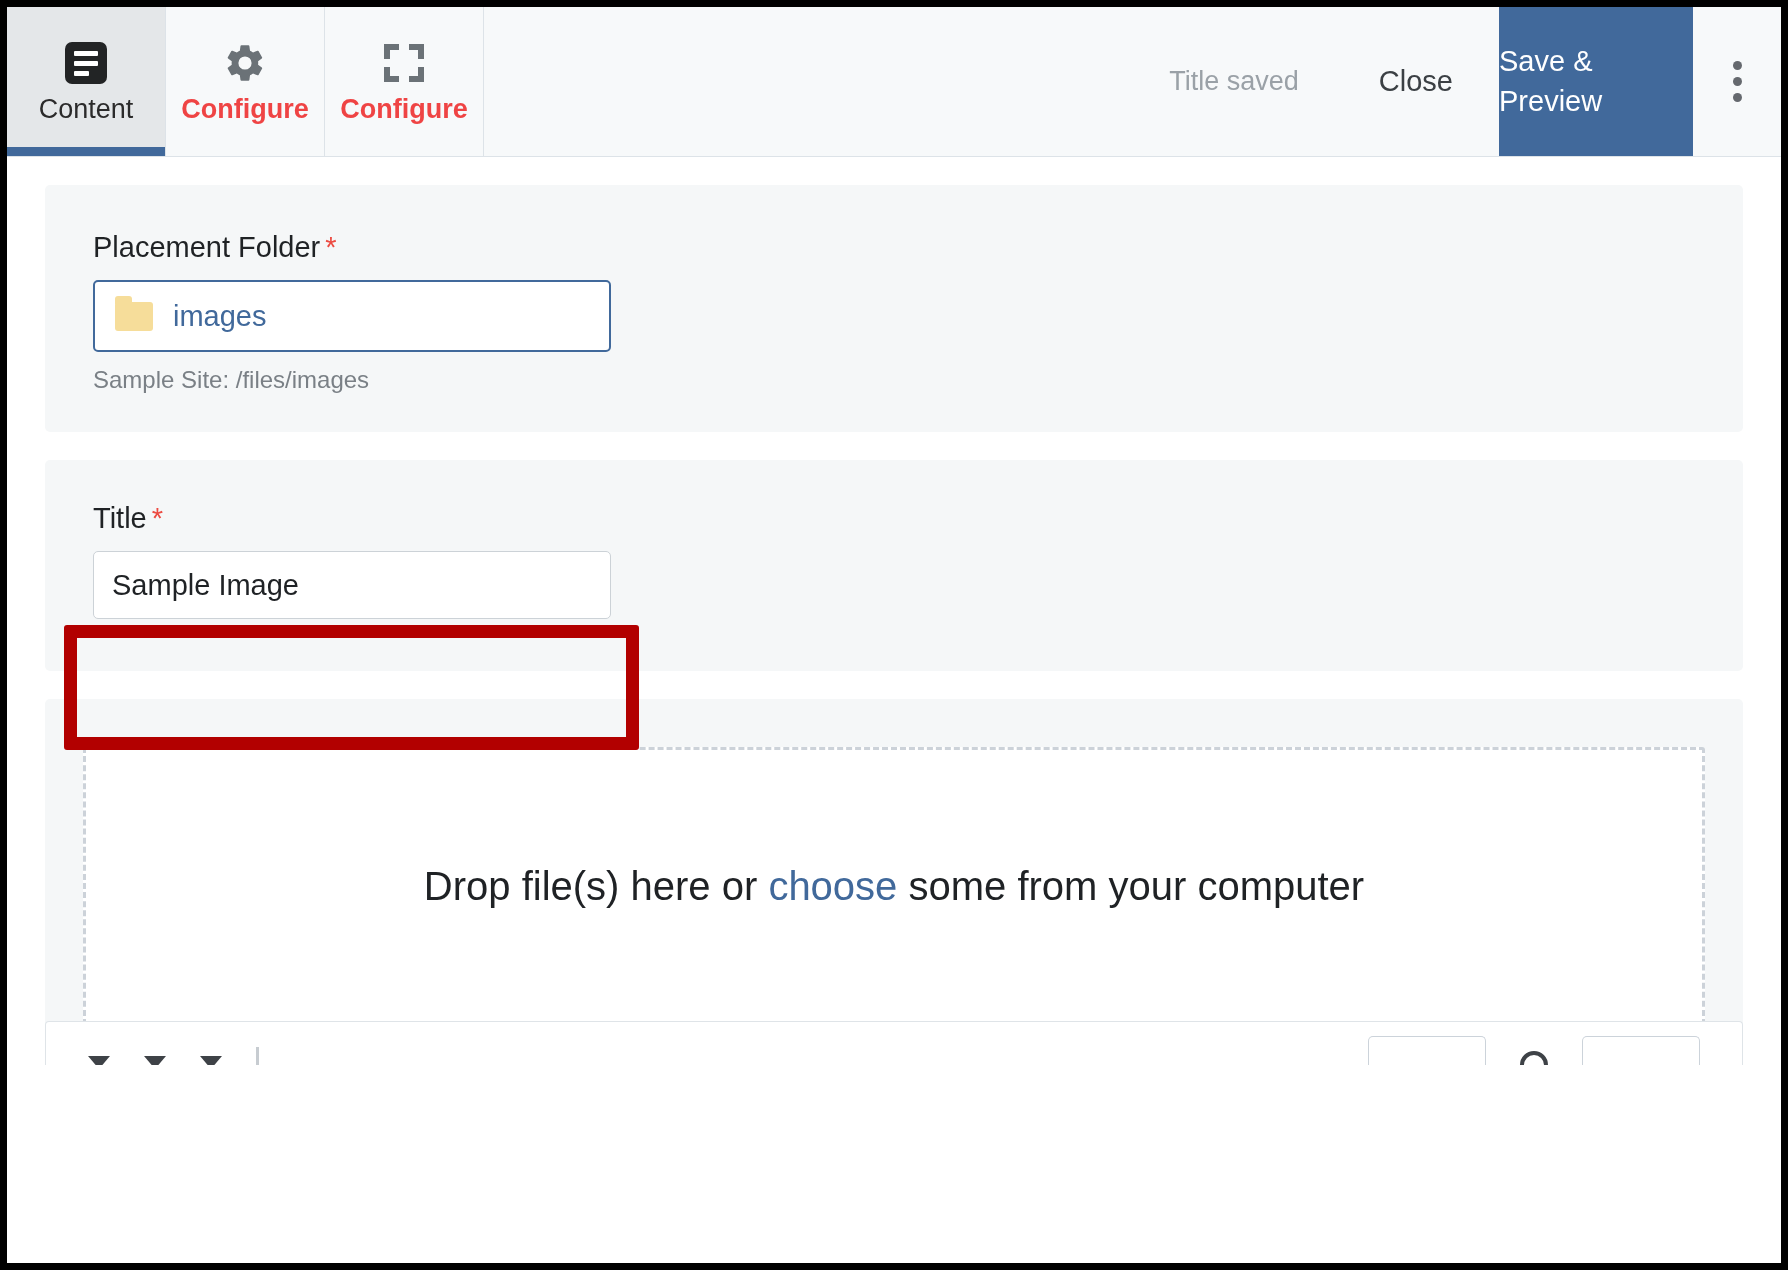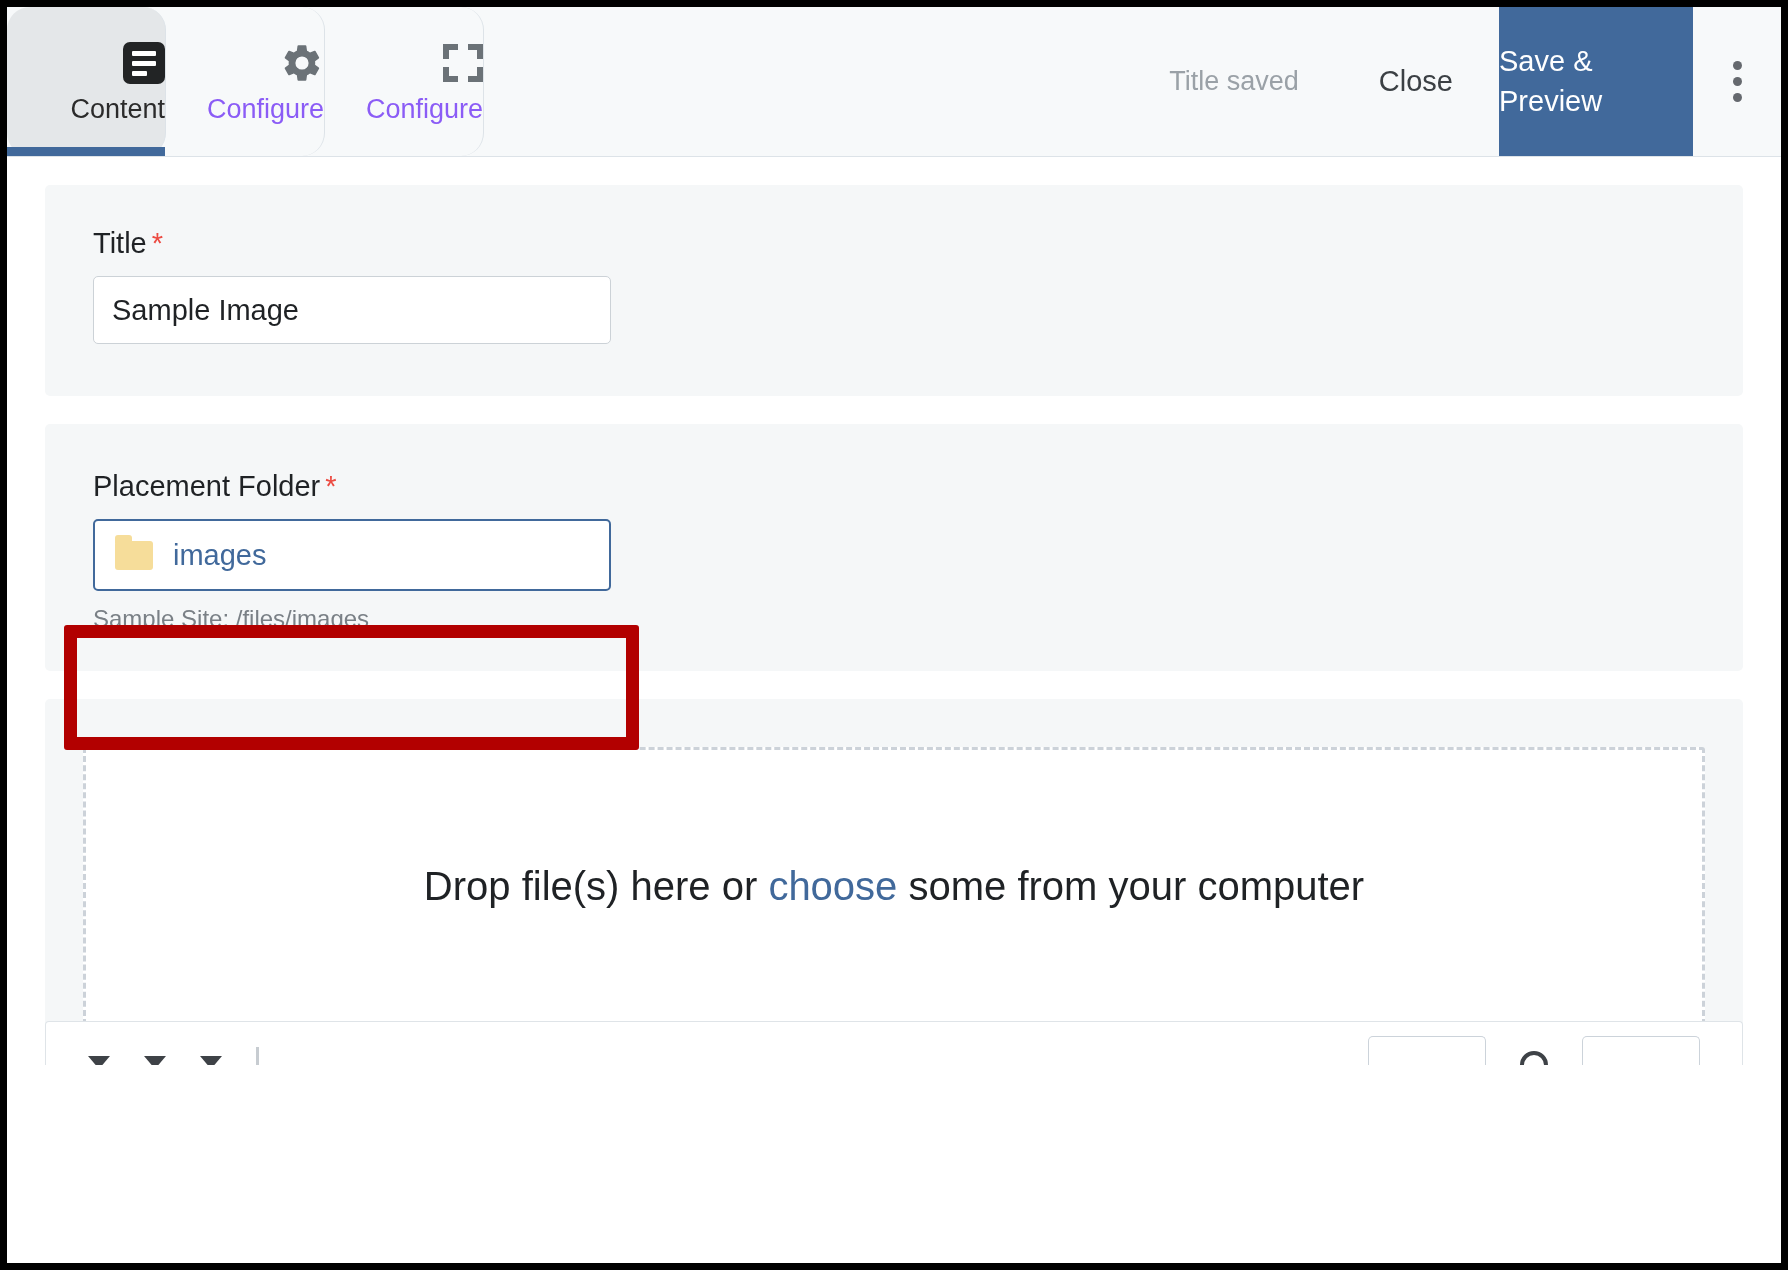--- a/index.html
+++ b/index.html
@@ -36,14 +36,13 @@
     width: 159px;
     display: flex;
     flex-direction: column;
-    align-items: flex-end;
+    align-items: center;
     justify-content: center;
     gap: 10px;
     border-right: 1px solid #dde3e8;
     cursor: pointer;
     position: relative;
     background: #f7f9fa;
-    border-radius: 23px;
   }
   .tab.active {
     background: #e4e7e9;

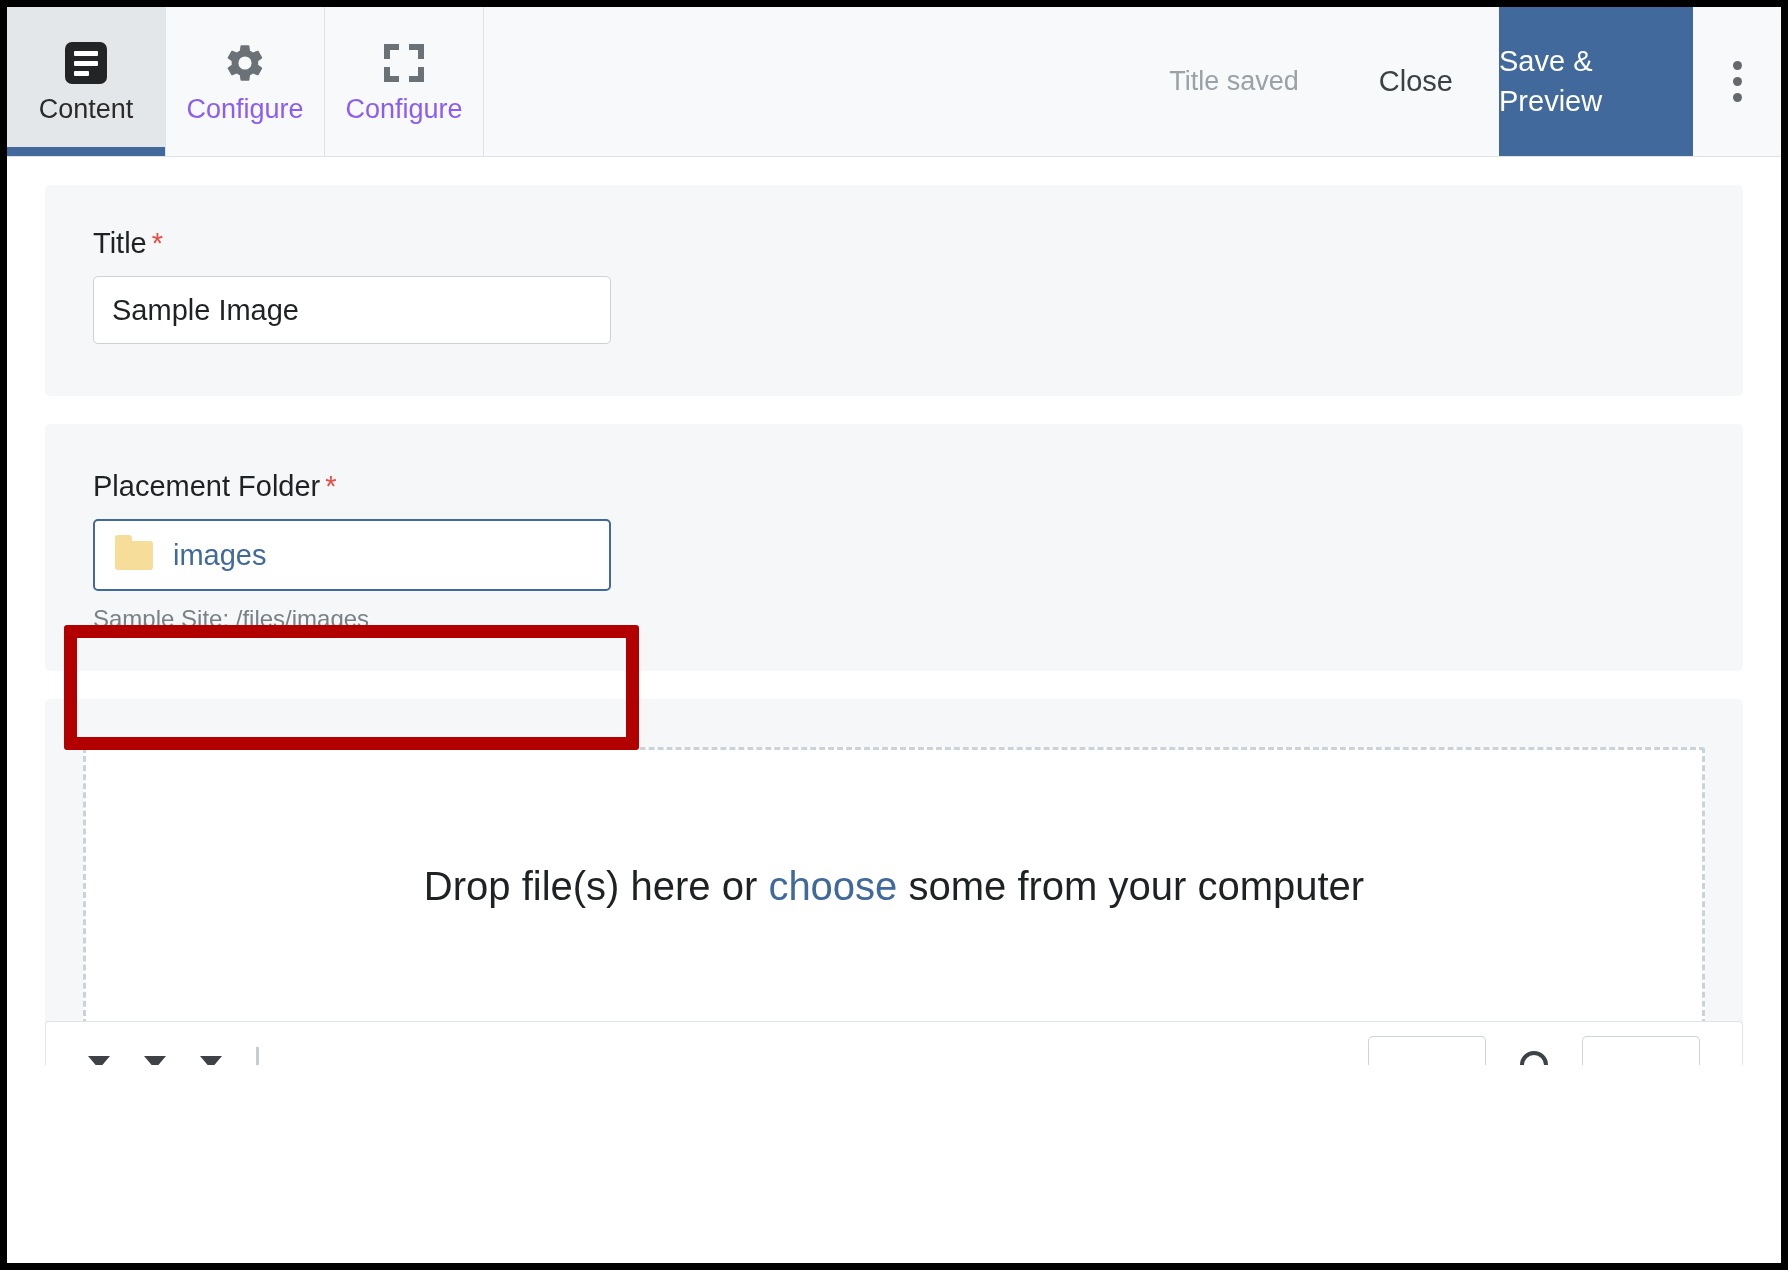--- a/index.html
+++ b/index.html
@@ -59,7 +59,7 @@
     color: #2b2b2b;
     line-height: 1;
   }
-  .tab:not(.active) .tab-label { color: #8b5cf6; }
+  .tab:not(.active) .tab-label { color: #ef4444; font-weight: bold; }
 
   .icon-box { height: 46px; display:flex; align-items:center; justify-content:center; }
 

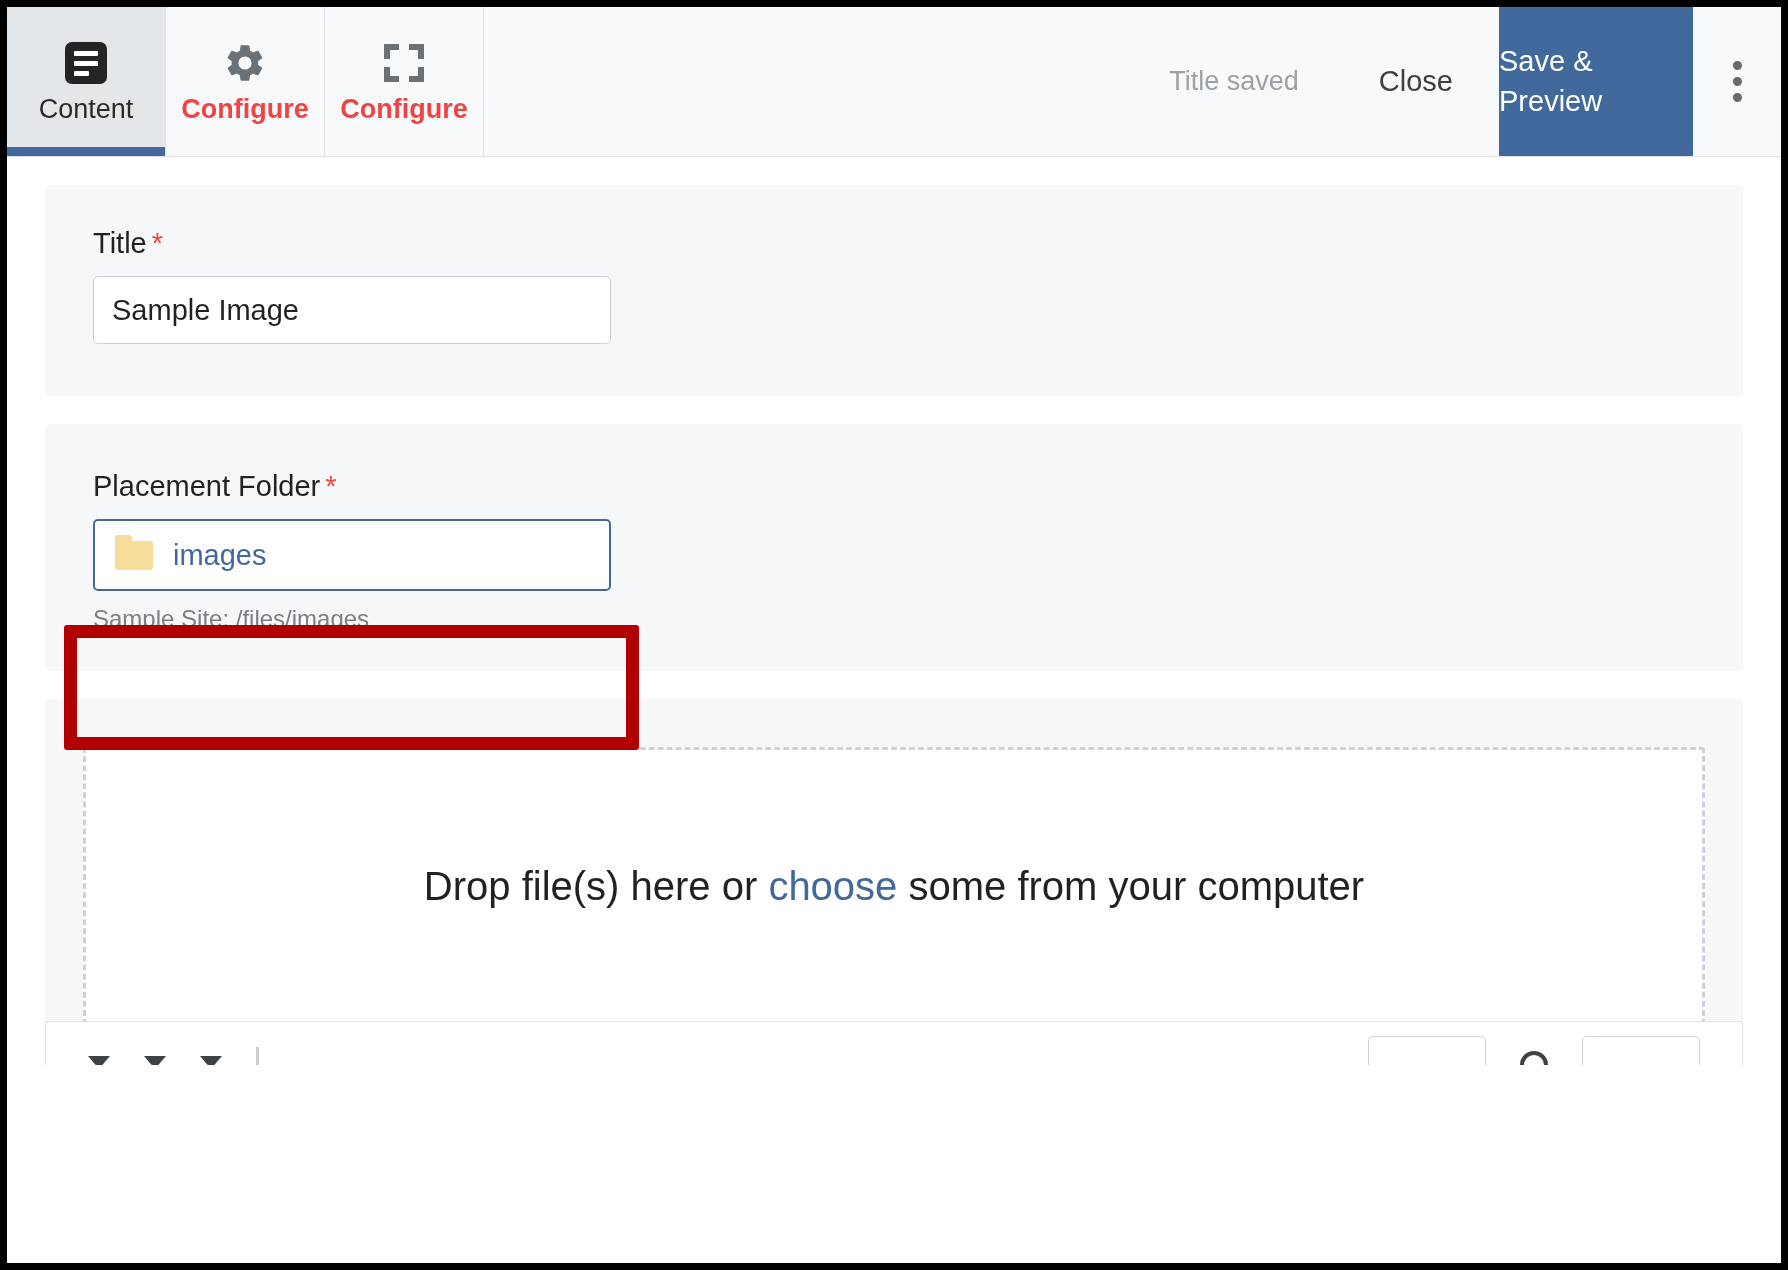--- a/index.html
+++ b/index.html
@@ -325,6 +325,17 @@
 
   <div class="form-area">
 
+    <div class="panel">
+      <div class="field-label">
+        <span>Placement Folder</span><span class="req">*</span>
+      </div>
+      <div class="folder-input">
+        <span class="folder-glyph"></span>
+        <span class="folder-text">images</span>
+      </div>
+      <div class="help-text">Sample Site: /files/images</div>
+    </div>
+
     <div class="panel" style="padding-top:44px;padding-bottom:52px;">
       <div class="field-label">
         <span>Title</span><span class="req">*</span>
@@ -332,17 +343,6 @@
       <div class="text-input">
         <span>Sample Image</span>
       </div>
-    </div>
-
-    <div class="panel">
-      <div class="field-label">
-        <span>Placement Folder</span><span class="req">*</span>
-      </div>
-      <div class="folder-input">
-        <span class="folder-glyph"></span>
-        <span class="folder-text">images</span>
-      </div>
-      <div class="help-text">Sample Site: /files/images</div>
     </div>
 
     <div class="panel" style="padding:40px 38px;">

